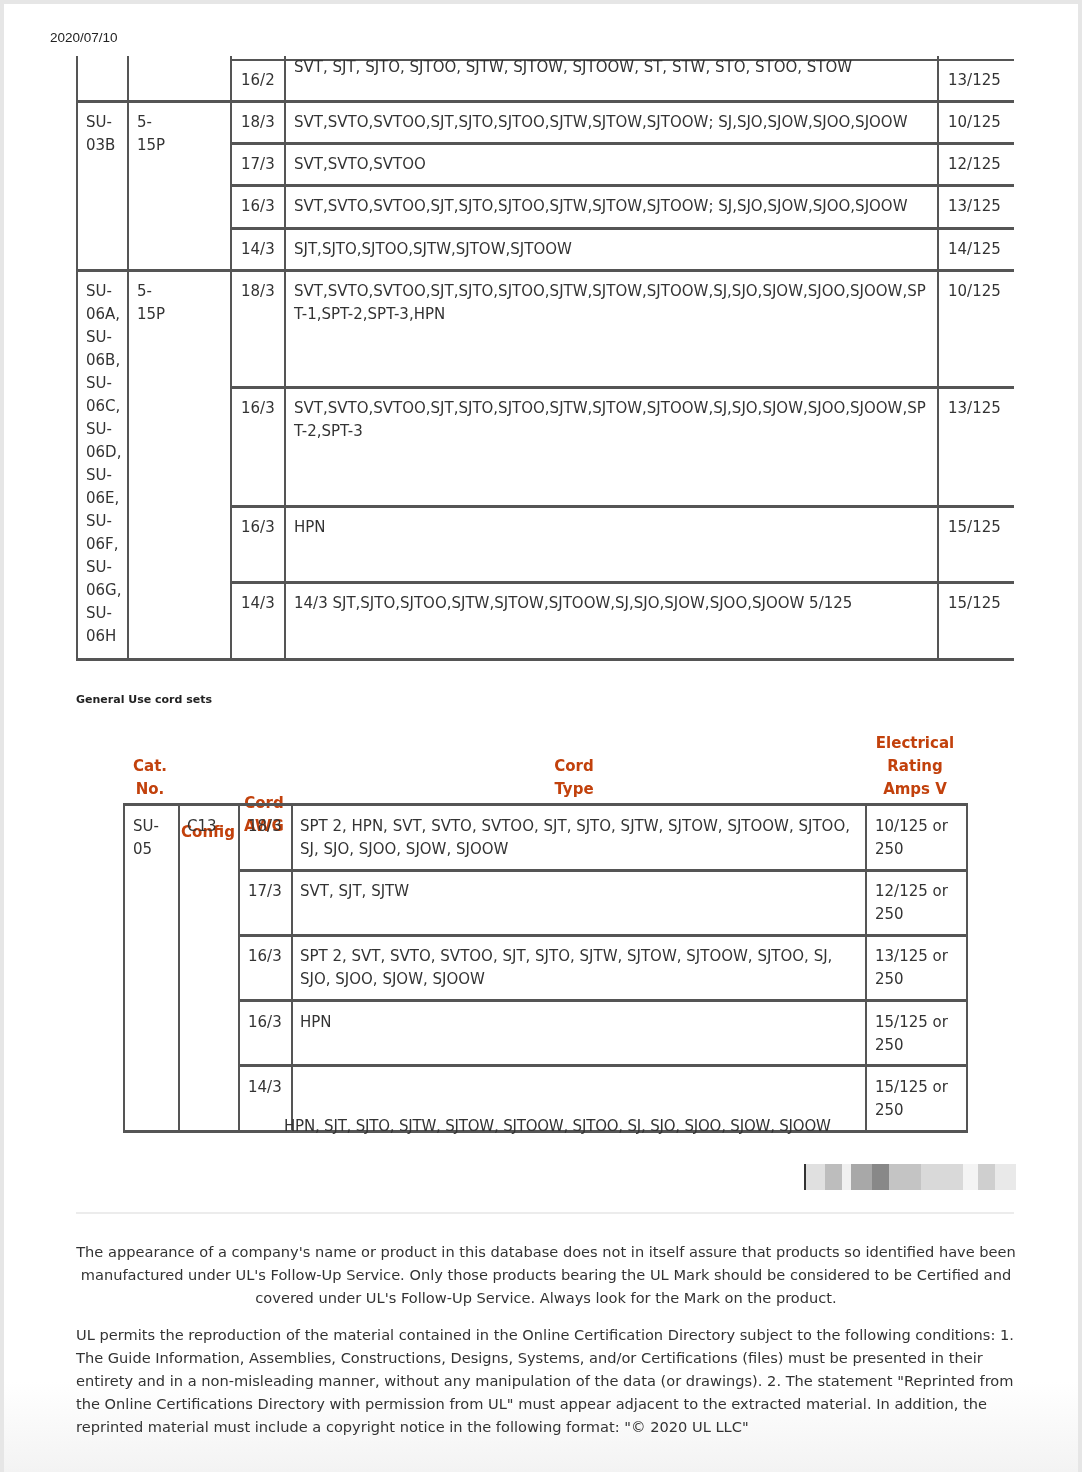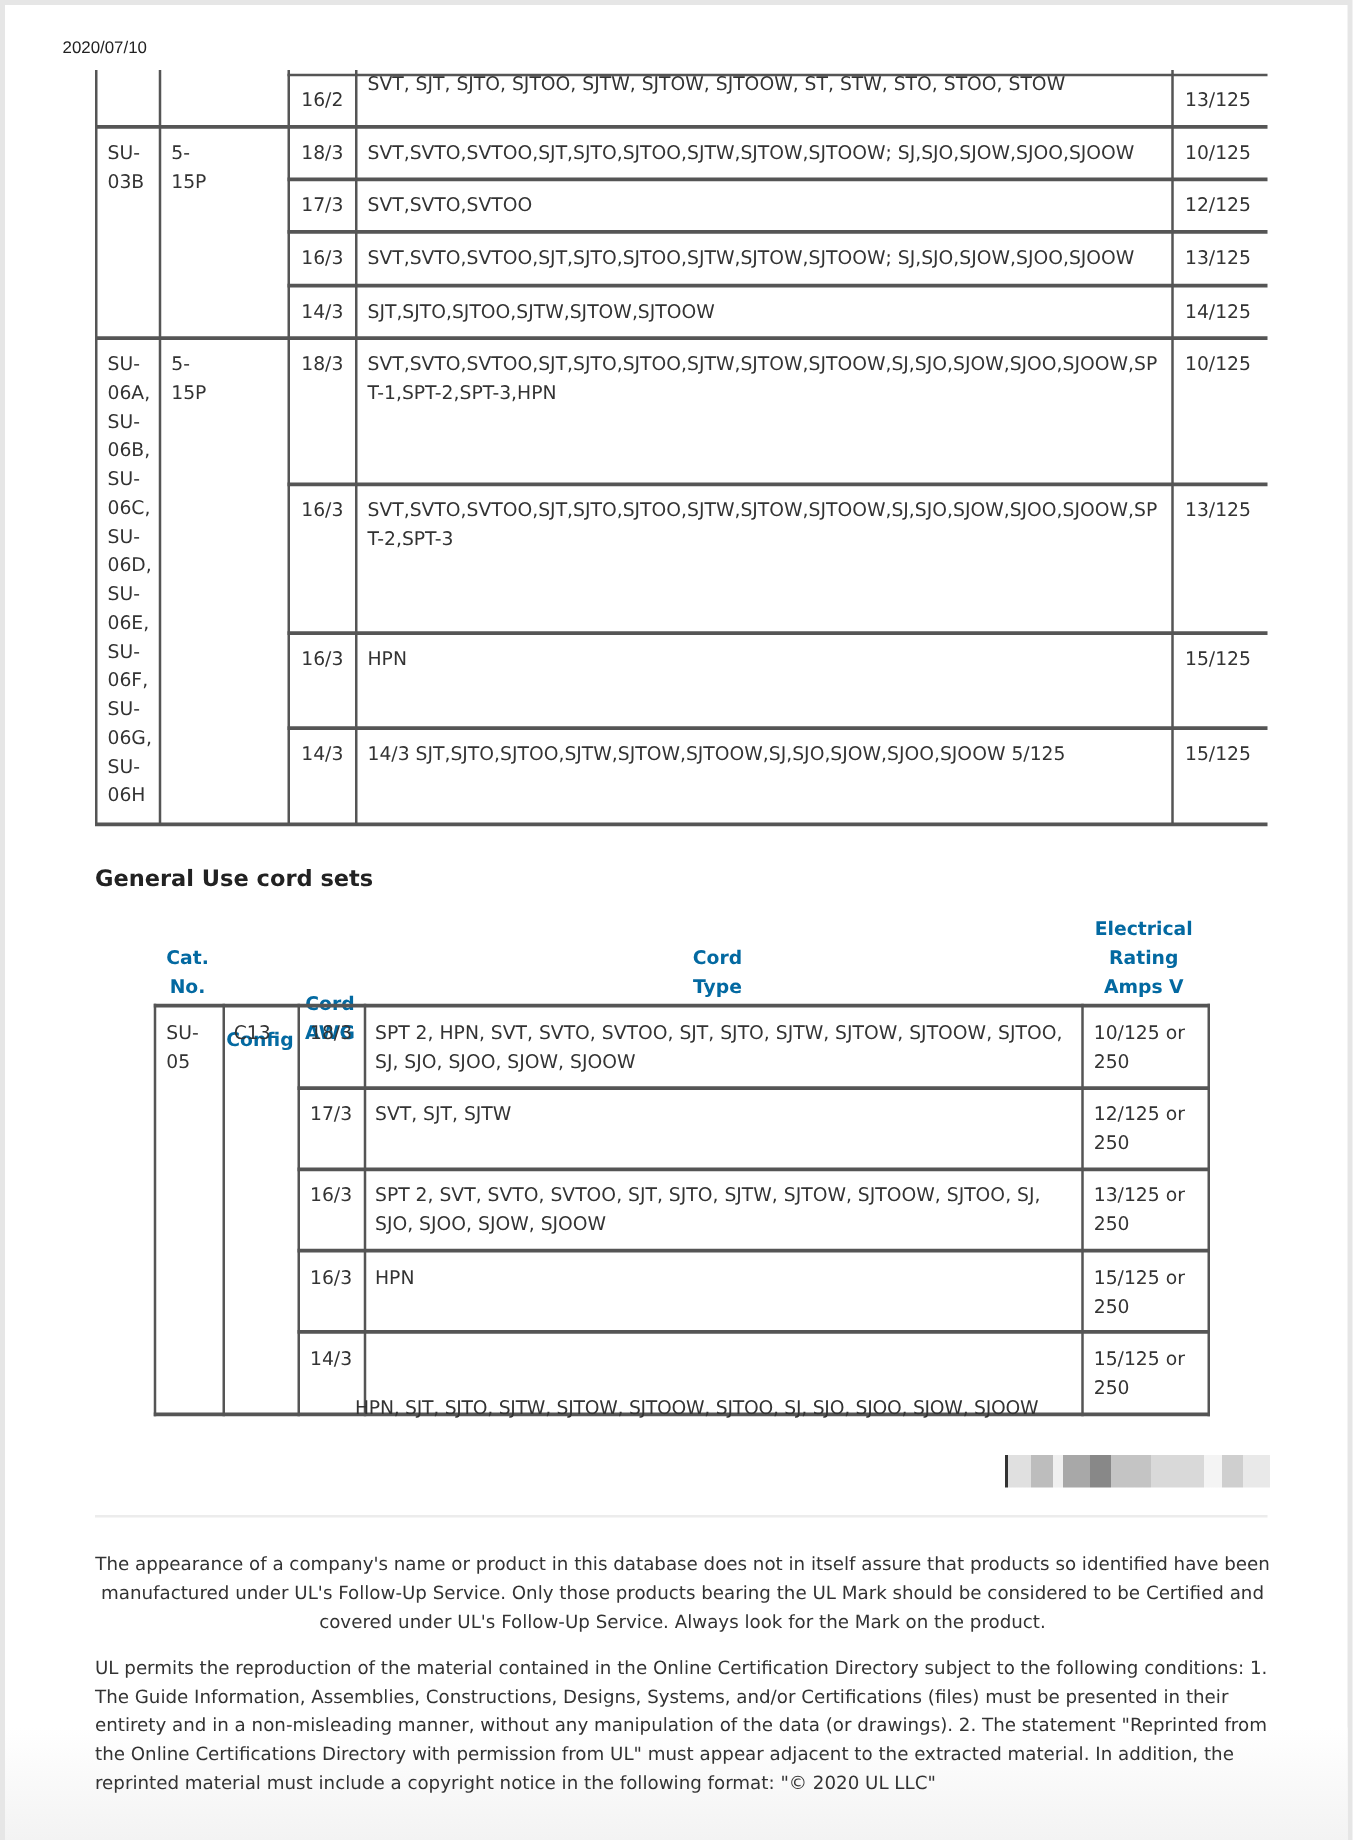--- a/index.html
+++ b/index.html
@@ -26,7 +26,7 @@
   .line { position:absolute; background:#555; }
   .cell { position:absolute; line-height:23px; white-space:normal; }
 
-  .section-title { position:absolute; left:72px; top:689px; font-weight:bold; font-size:18px; color:#222; }
+  .section-title { position:absolute; left:72px; top:689px; font-weight:bold; font-size:11px; color:#222; }
   .th { position:absolute; font-weight:bold; font-size:15px; color:#0369a1; text-align:center; line-height:23px; }
 
   .rule { position:absolute; left:72px; top:1208px; width:938px; height:2px; background:#ececec; }

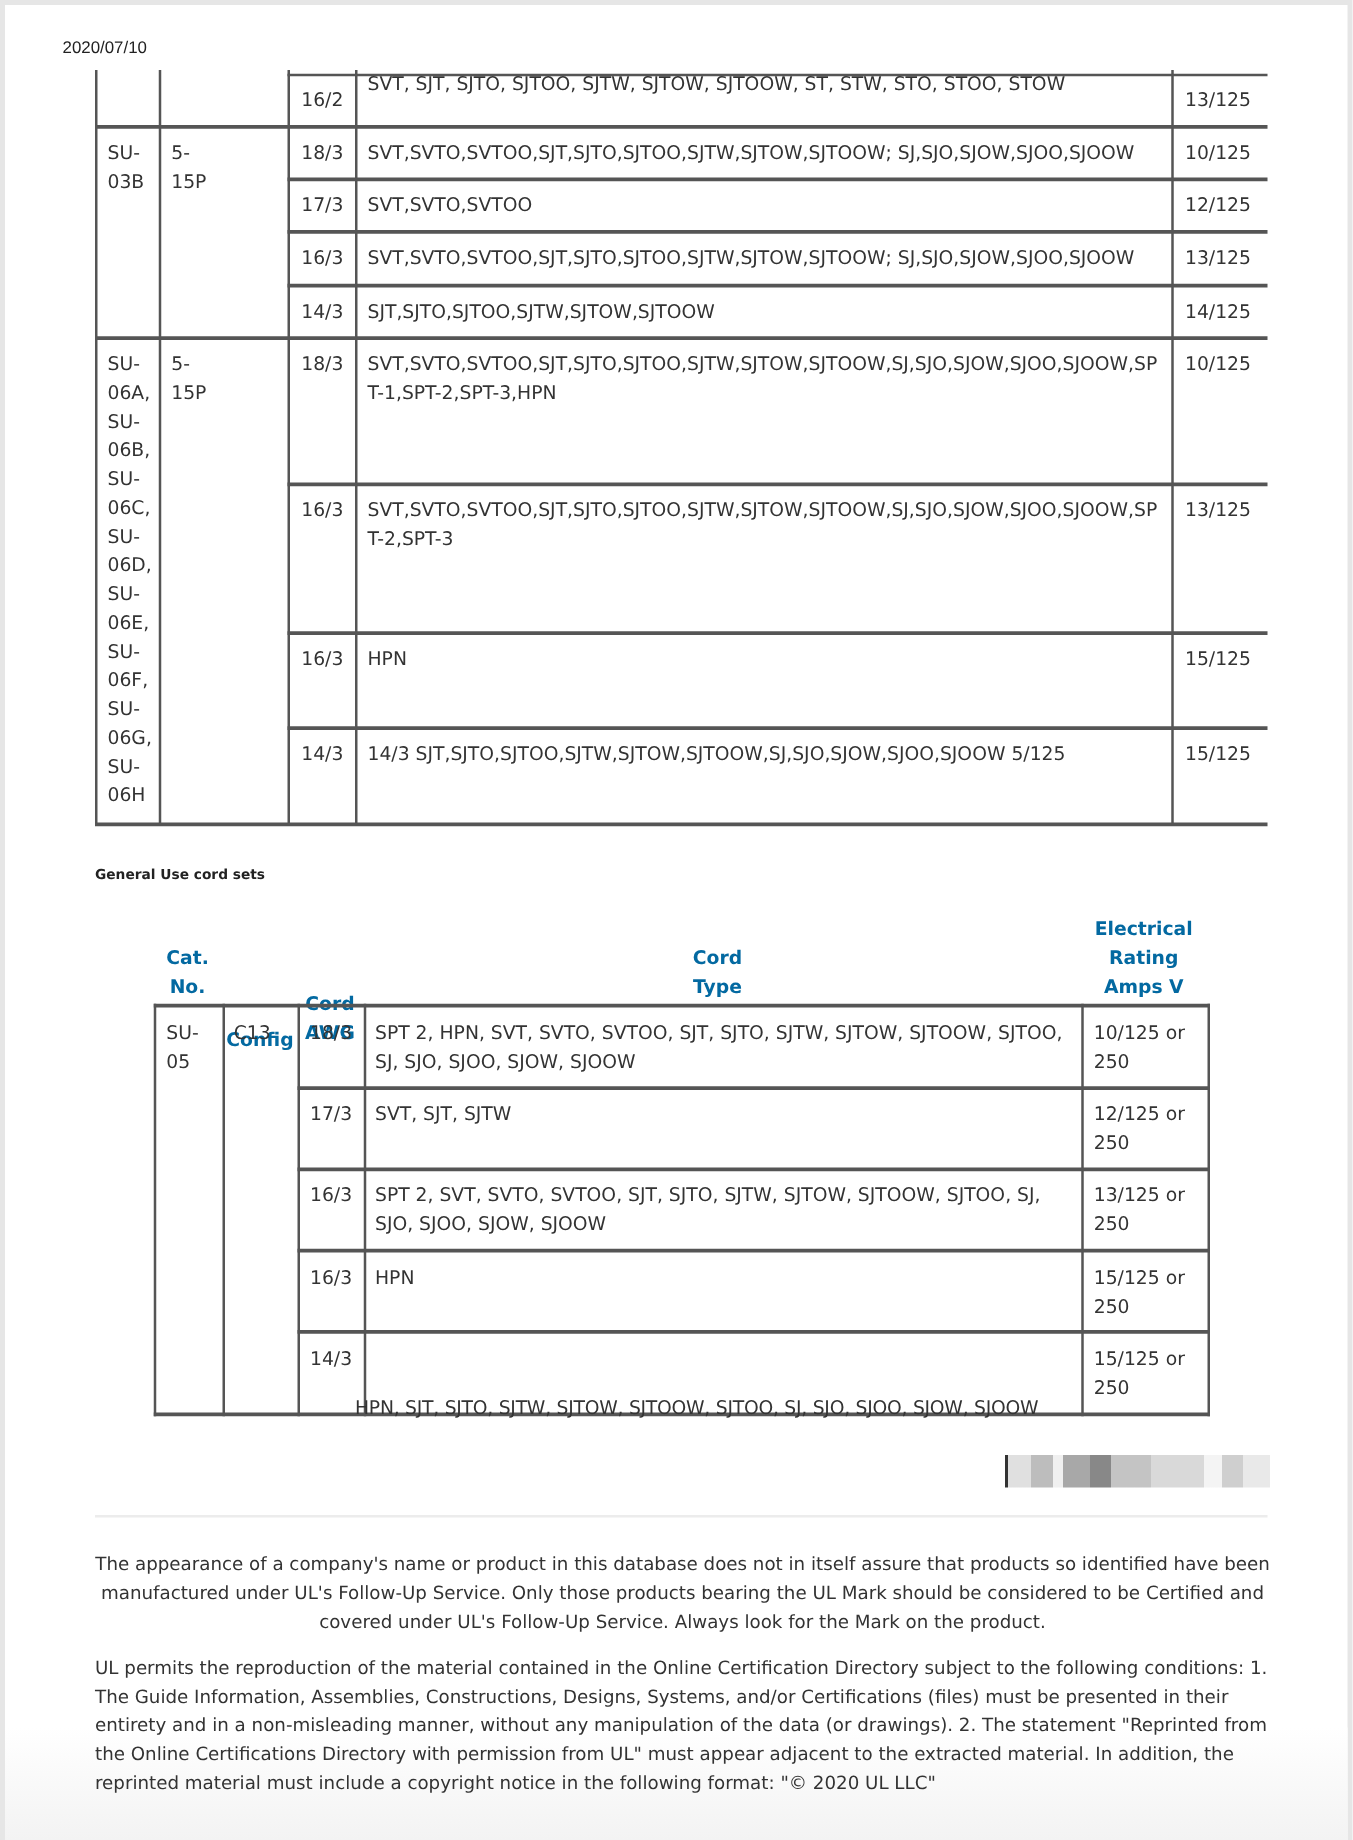--- a/index.html
+++ b/index.html
@@ -27,7 +27,7 @@
   .cell { position:absolute; line-height:23px; white-space:normal; }
 
   .section-title { position:absolute; left:72px; top:689px; font-weight:bold; font-size:11px; color:#222; }
-  .th { position:absolute; font-weight:bold; font-size:15px; color:#0369a1; text-align:center; line-height:23px; }
+  .th { position:absolute; font-weight:bold; font-size:15px; color:#c2410c; text-align:center; line-height:23px; }
 
   .rule { position:absolute; left:72px; top:1208px; width:938px; height:2px; background:#ececec; }
   .para { position:absolute; left:72px; width:940px; font-size:14.6px; line-height:23px; color:#333; }

